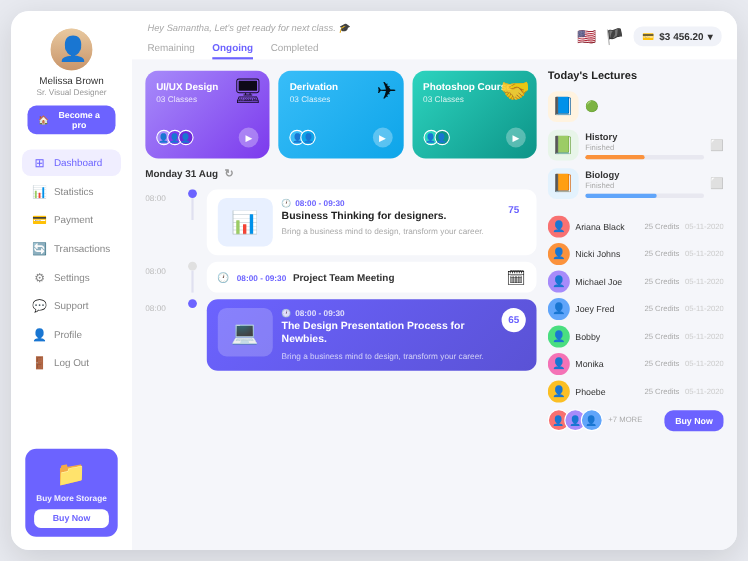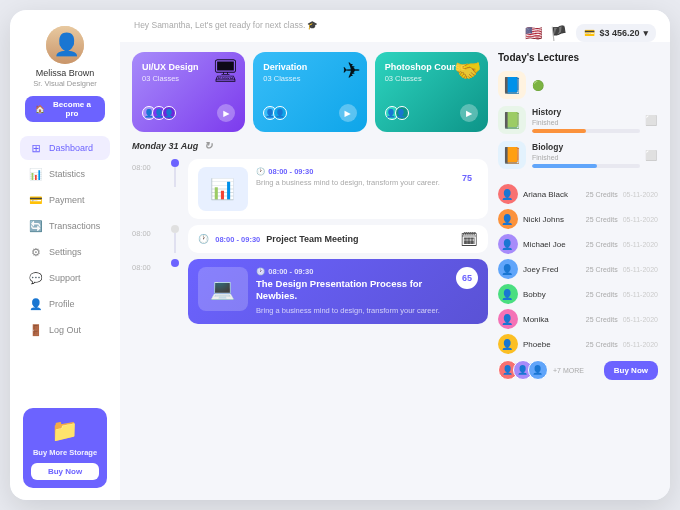--- a/index.html
+++ b/index.html
@@ -181,6 +181,7 @@
       font-size: 8.5px;
       color: #aaa;
       margin-bottom: 8px;
+      font-style: italic;
     }
     .tab-nav {
       display: flex;

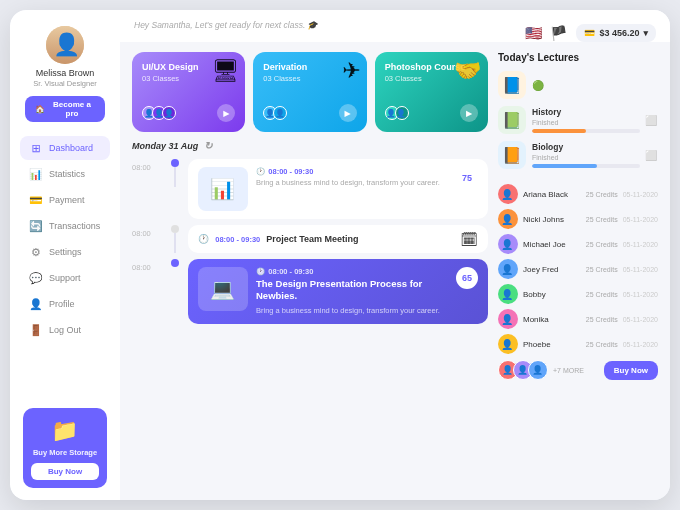--- a/index.html
+++ b/index.html
@@ -645,6 +645,11 @@
     <div class="top-bar">
       <div class="schedule-title-area">
         <div class="schedule-subtitle">Hey Samantha, Let's get ready for next class. 🎓</div>
+        <div class="tab-nav">
+          <div class="tab-item">Remaining</div>
+          <div class="tab-item active">Ongoing</div>
+          <div class="tab-item">Completed</div>
+        </div>
       </div>
       <div class="topbar-right">
         <span class="flag-icon">🇺🇸</span>

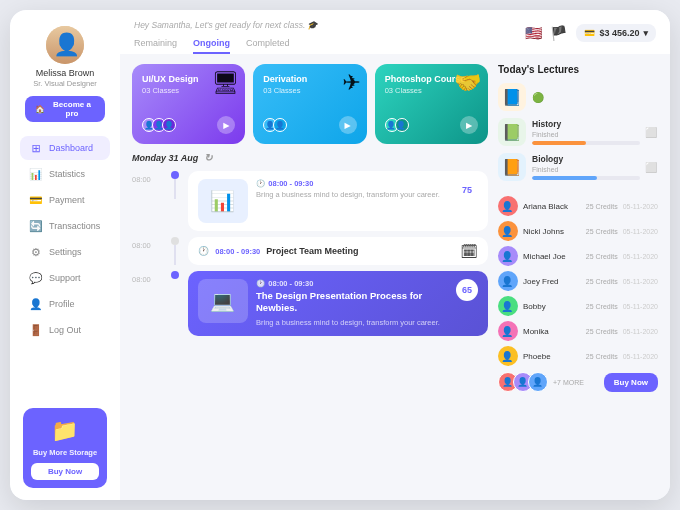--- a/index.html
+++ b/index.html
@@ -314,7 +314,6 @@
       font-weight: 700;
       color: #333;
       flex-shrink: 0;
-      font-style: italic;
     }
     .refresh-icon {
       font-size: 10px;

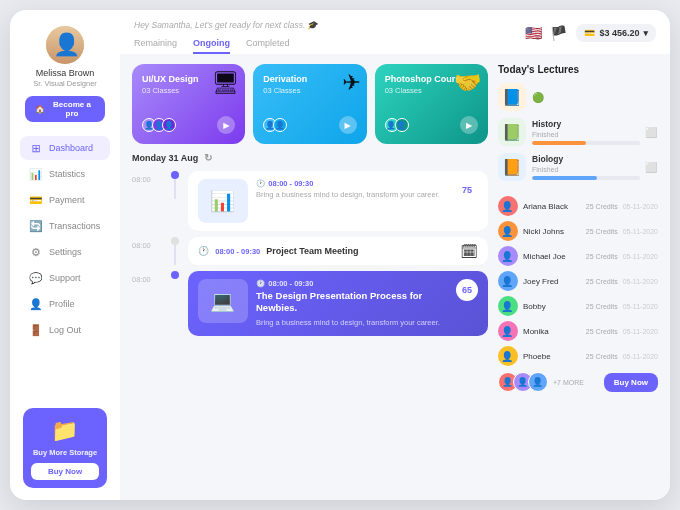--- a/index.html
+++ b/index.html
@@ -725,6 +725,7 @@
                   <span>🕐</span>
                   <span>08:00 - 09:30</span>
                 </div>
+                <div class="event-title">Business Thinking for designers.</div>
                 <div class="event-desc">Bring a business mind to design, transform your career.</div>
               </div>
               <div class="event-score">

